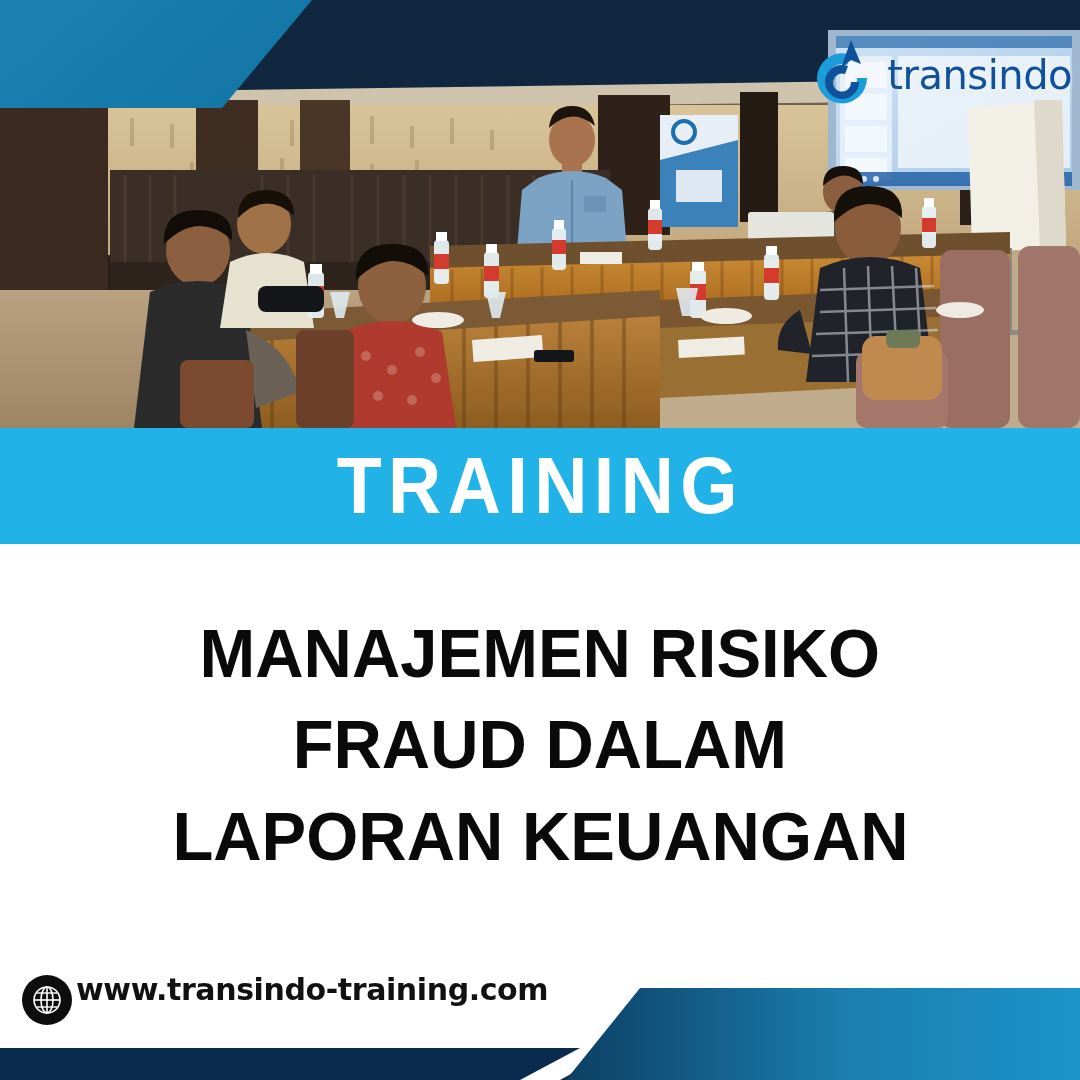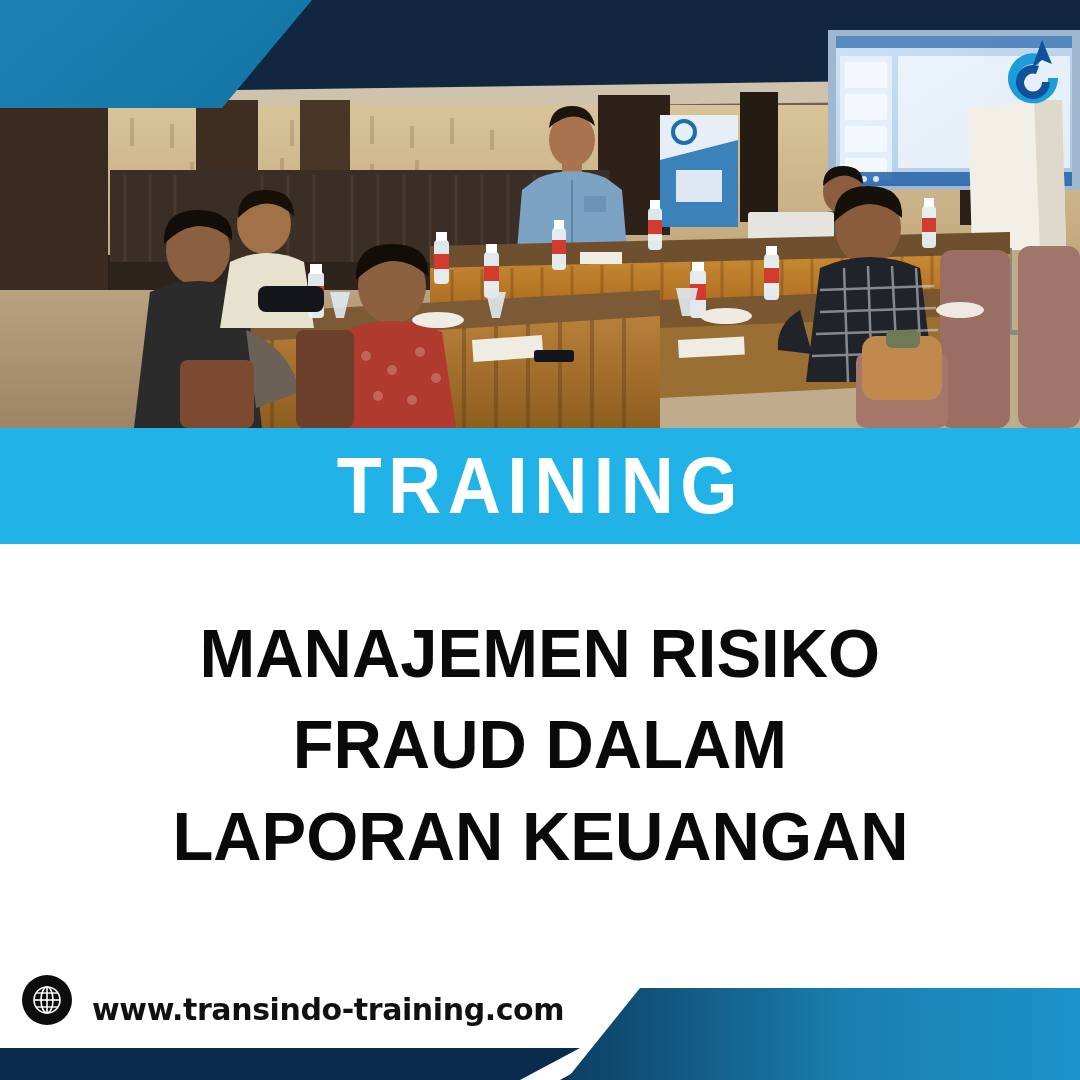--- a/index.html
+++ b/index.html
@@ -436,6 +436,7 @@
         <polygon points="44,2 54,26 44,22 34,30" fill="#10519b"></polygon>
       </svg>
     </span>
+    <span class="wordmark">transindo</span>
   </div>
 
   <div class="banner">

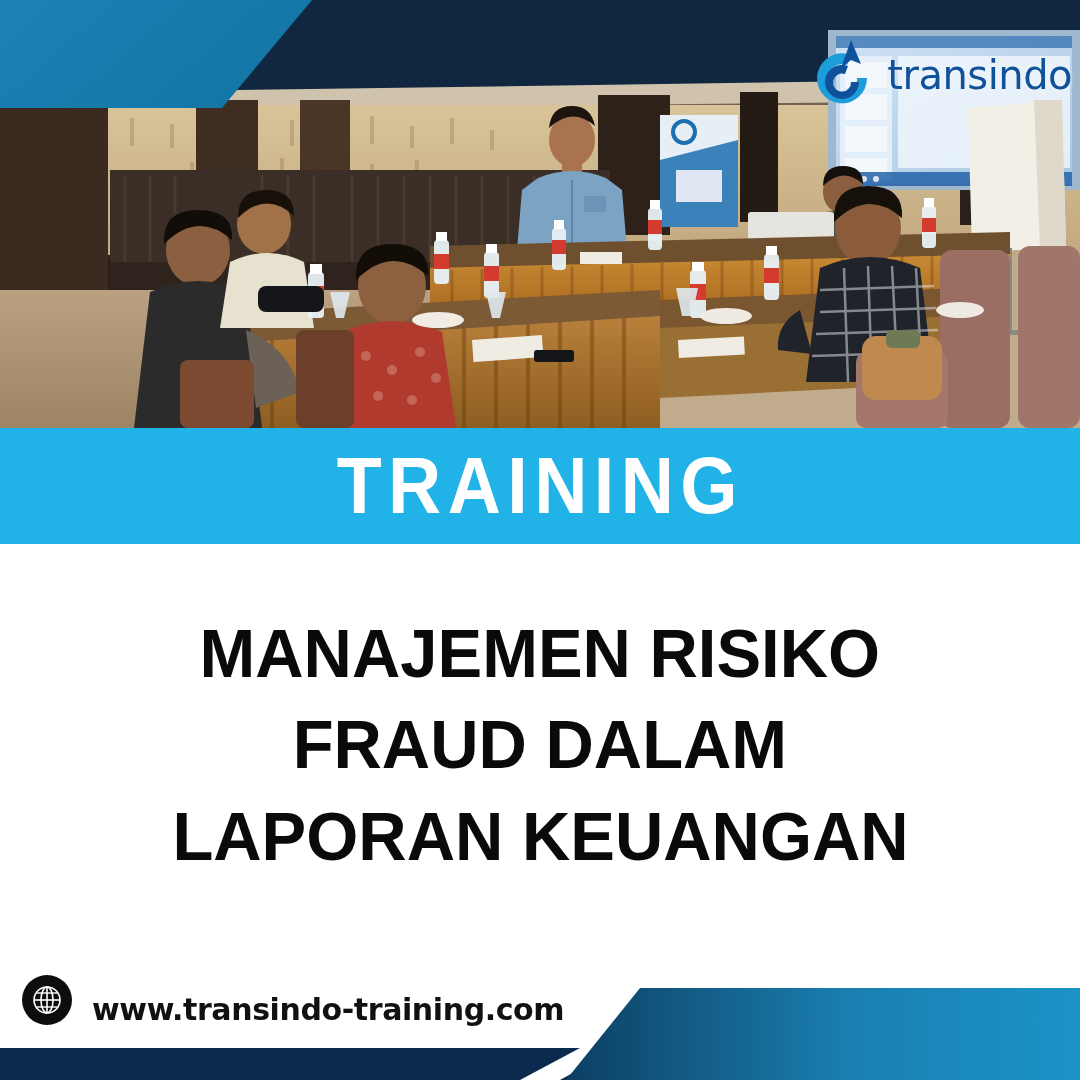--- a/index.html
+++ b/index.html
@@ -79,7 +79,7 @@
   }
   .footer-url{
     position:absolute;left:22px;top:975px;
-    display:flex;align-items:flex-end;gap:20px;
+    display:flex;align-items:flex-start;gap:4px;
     z-index:8;
   }
   .globe{

